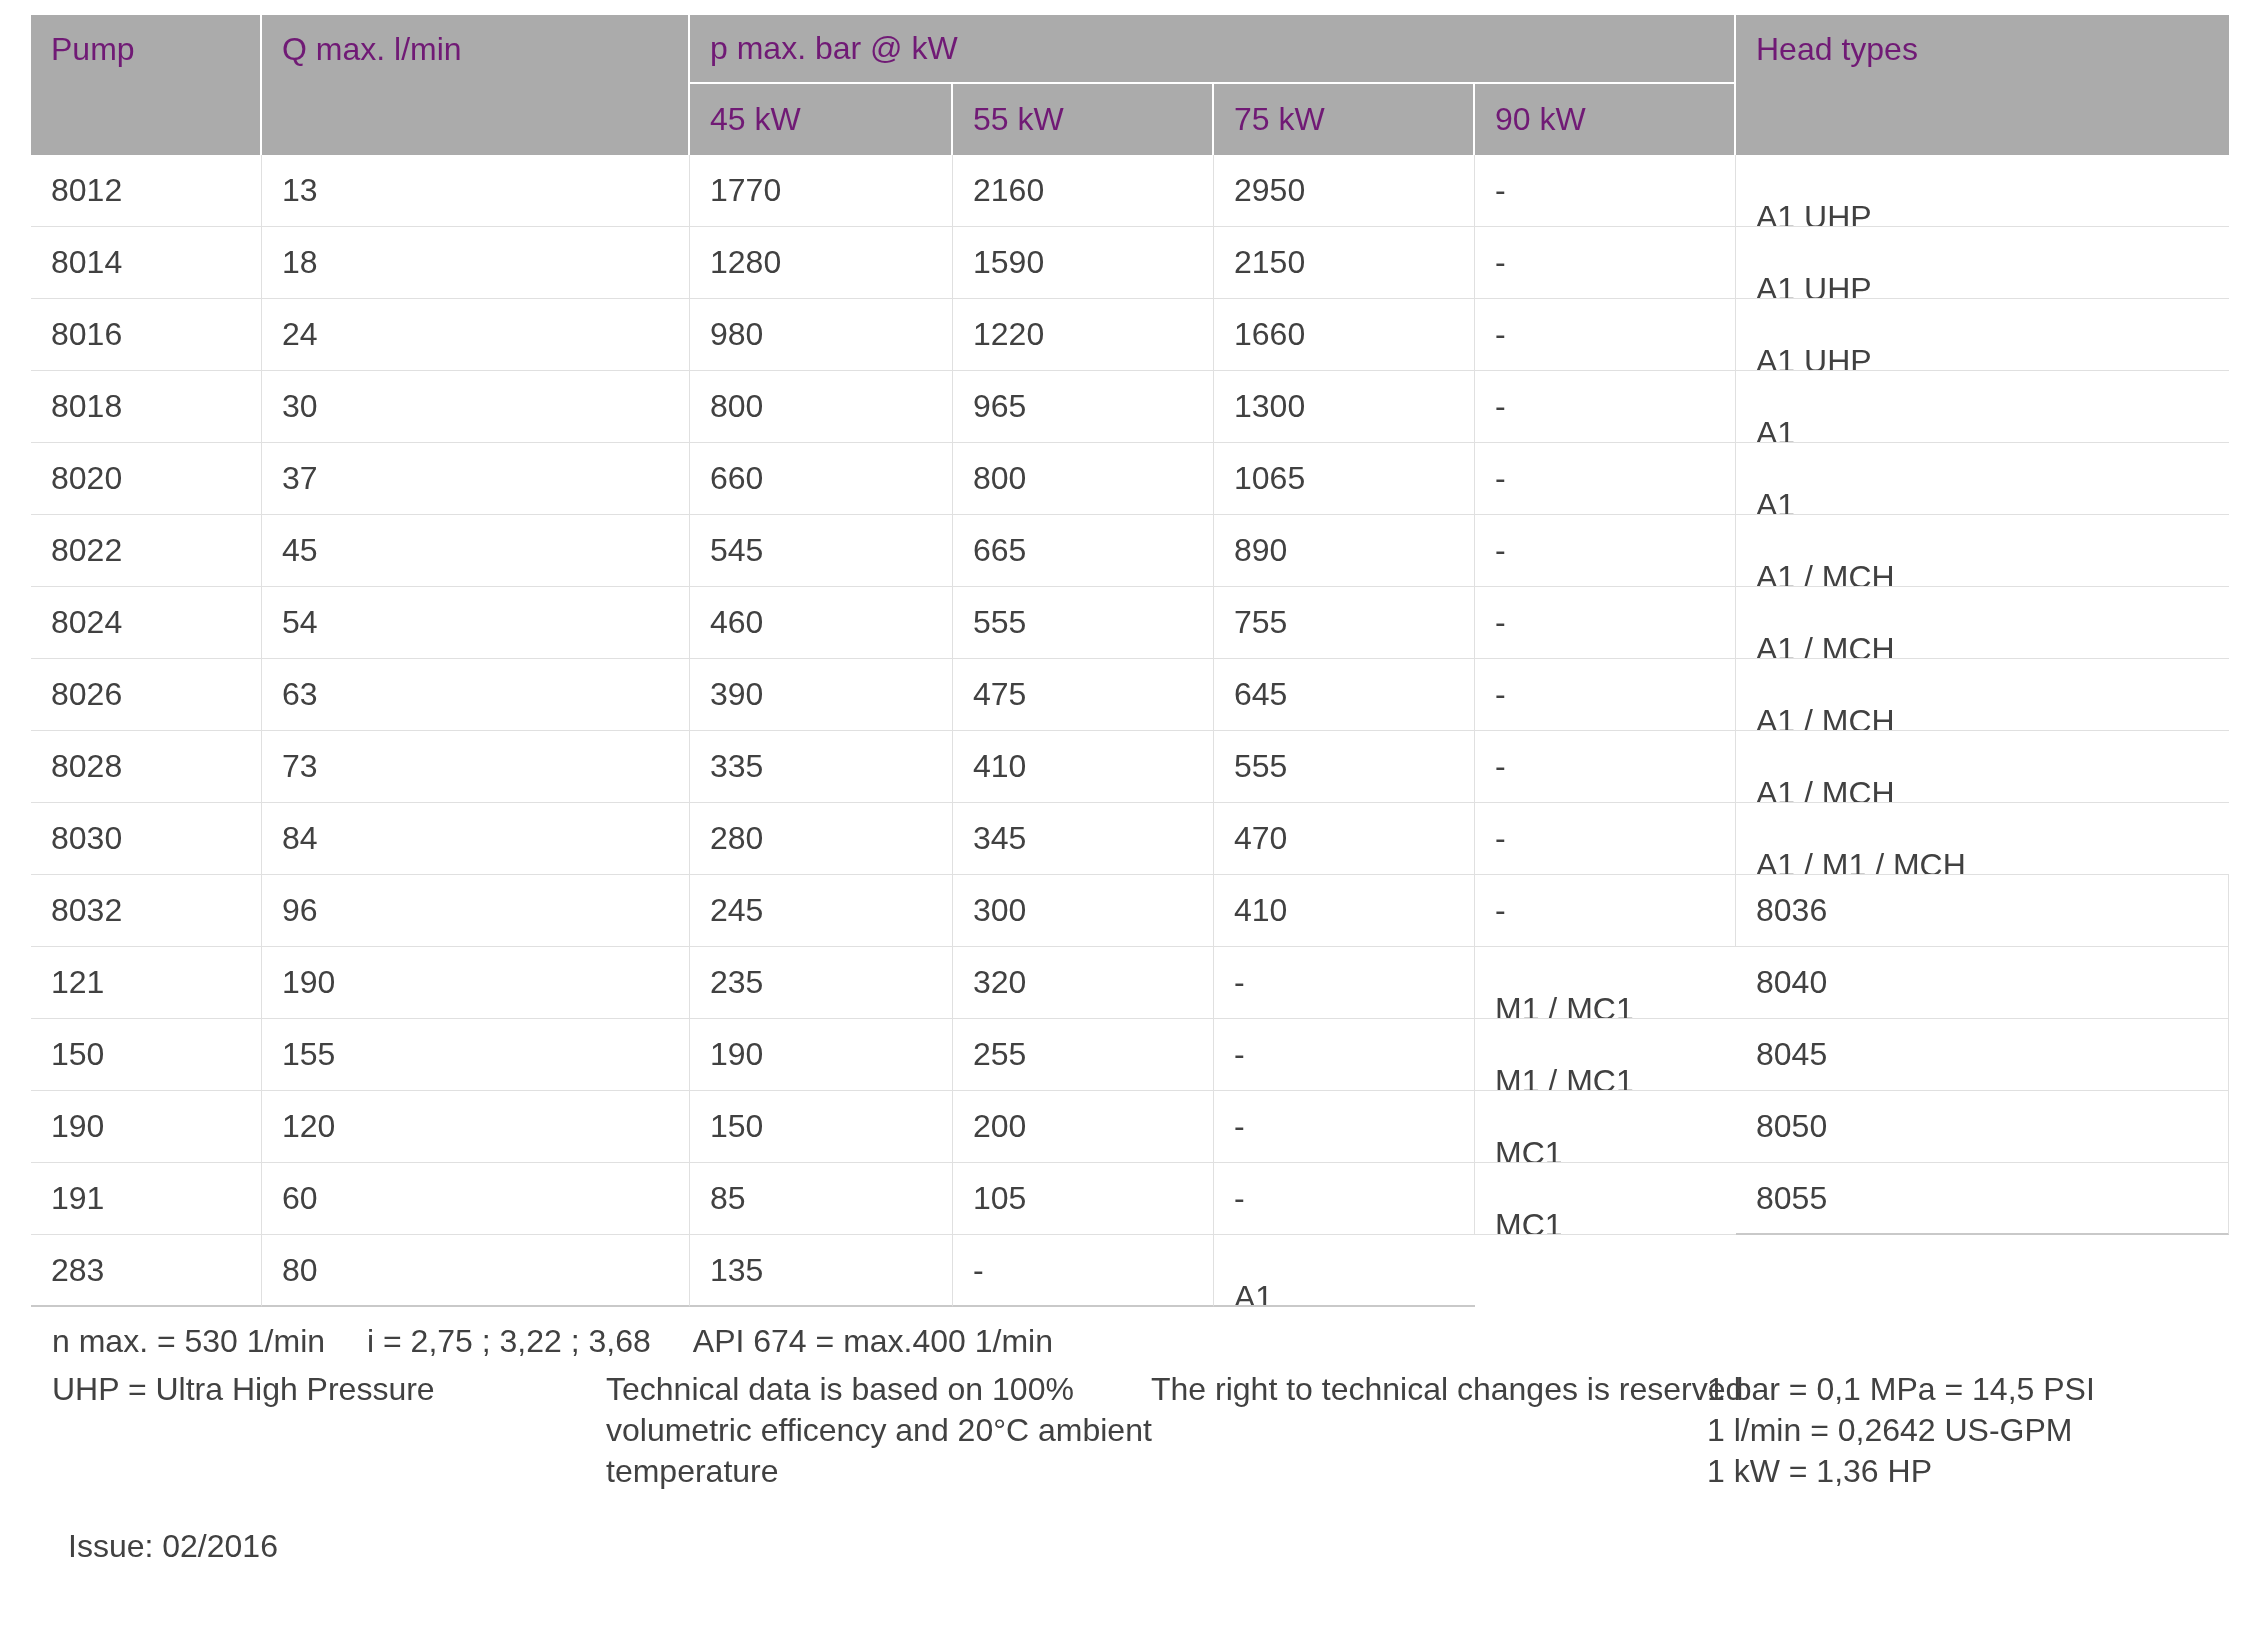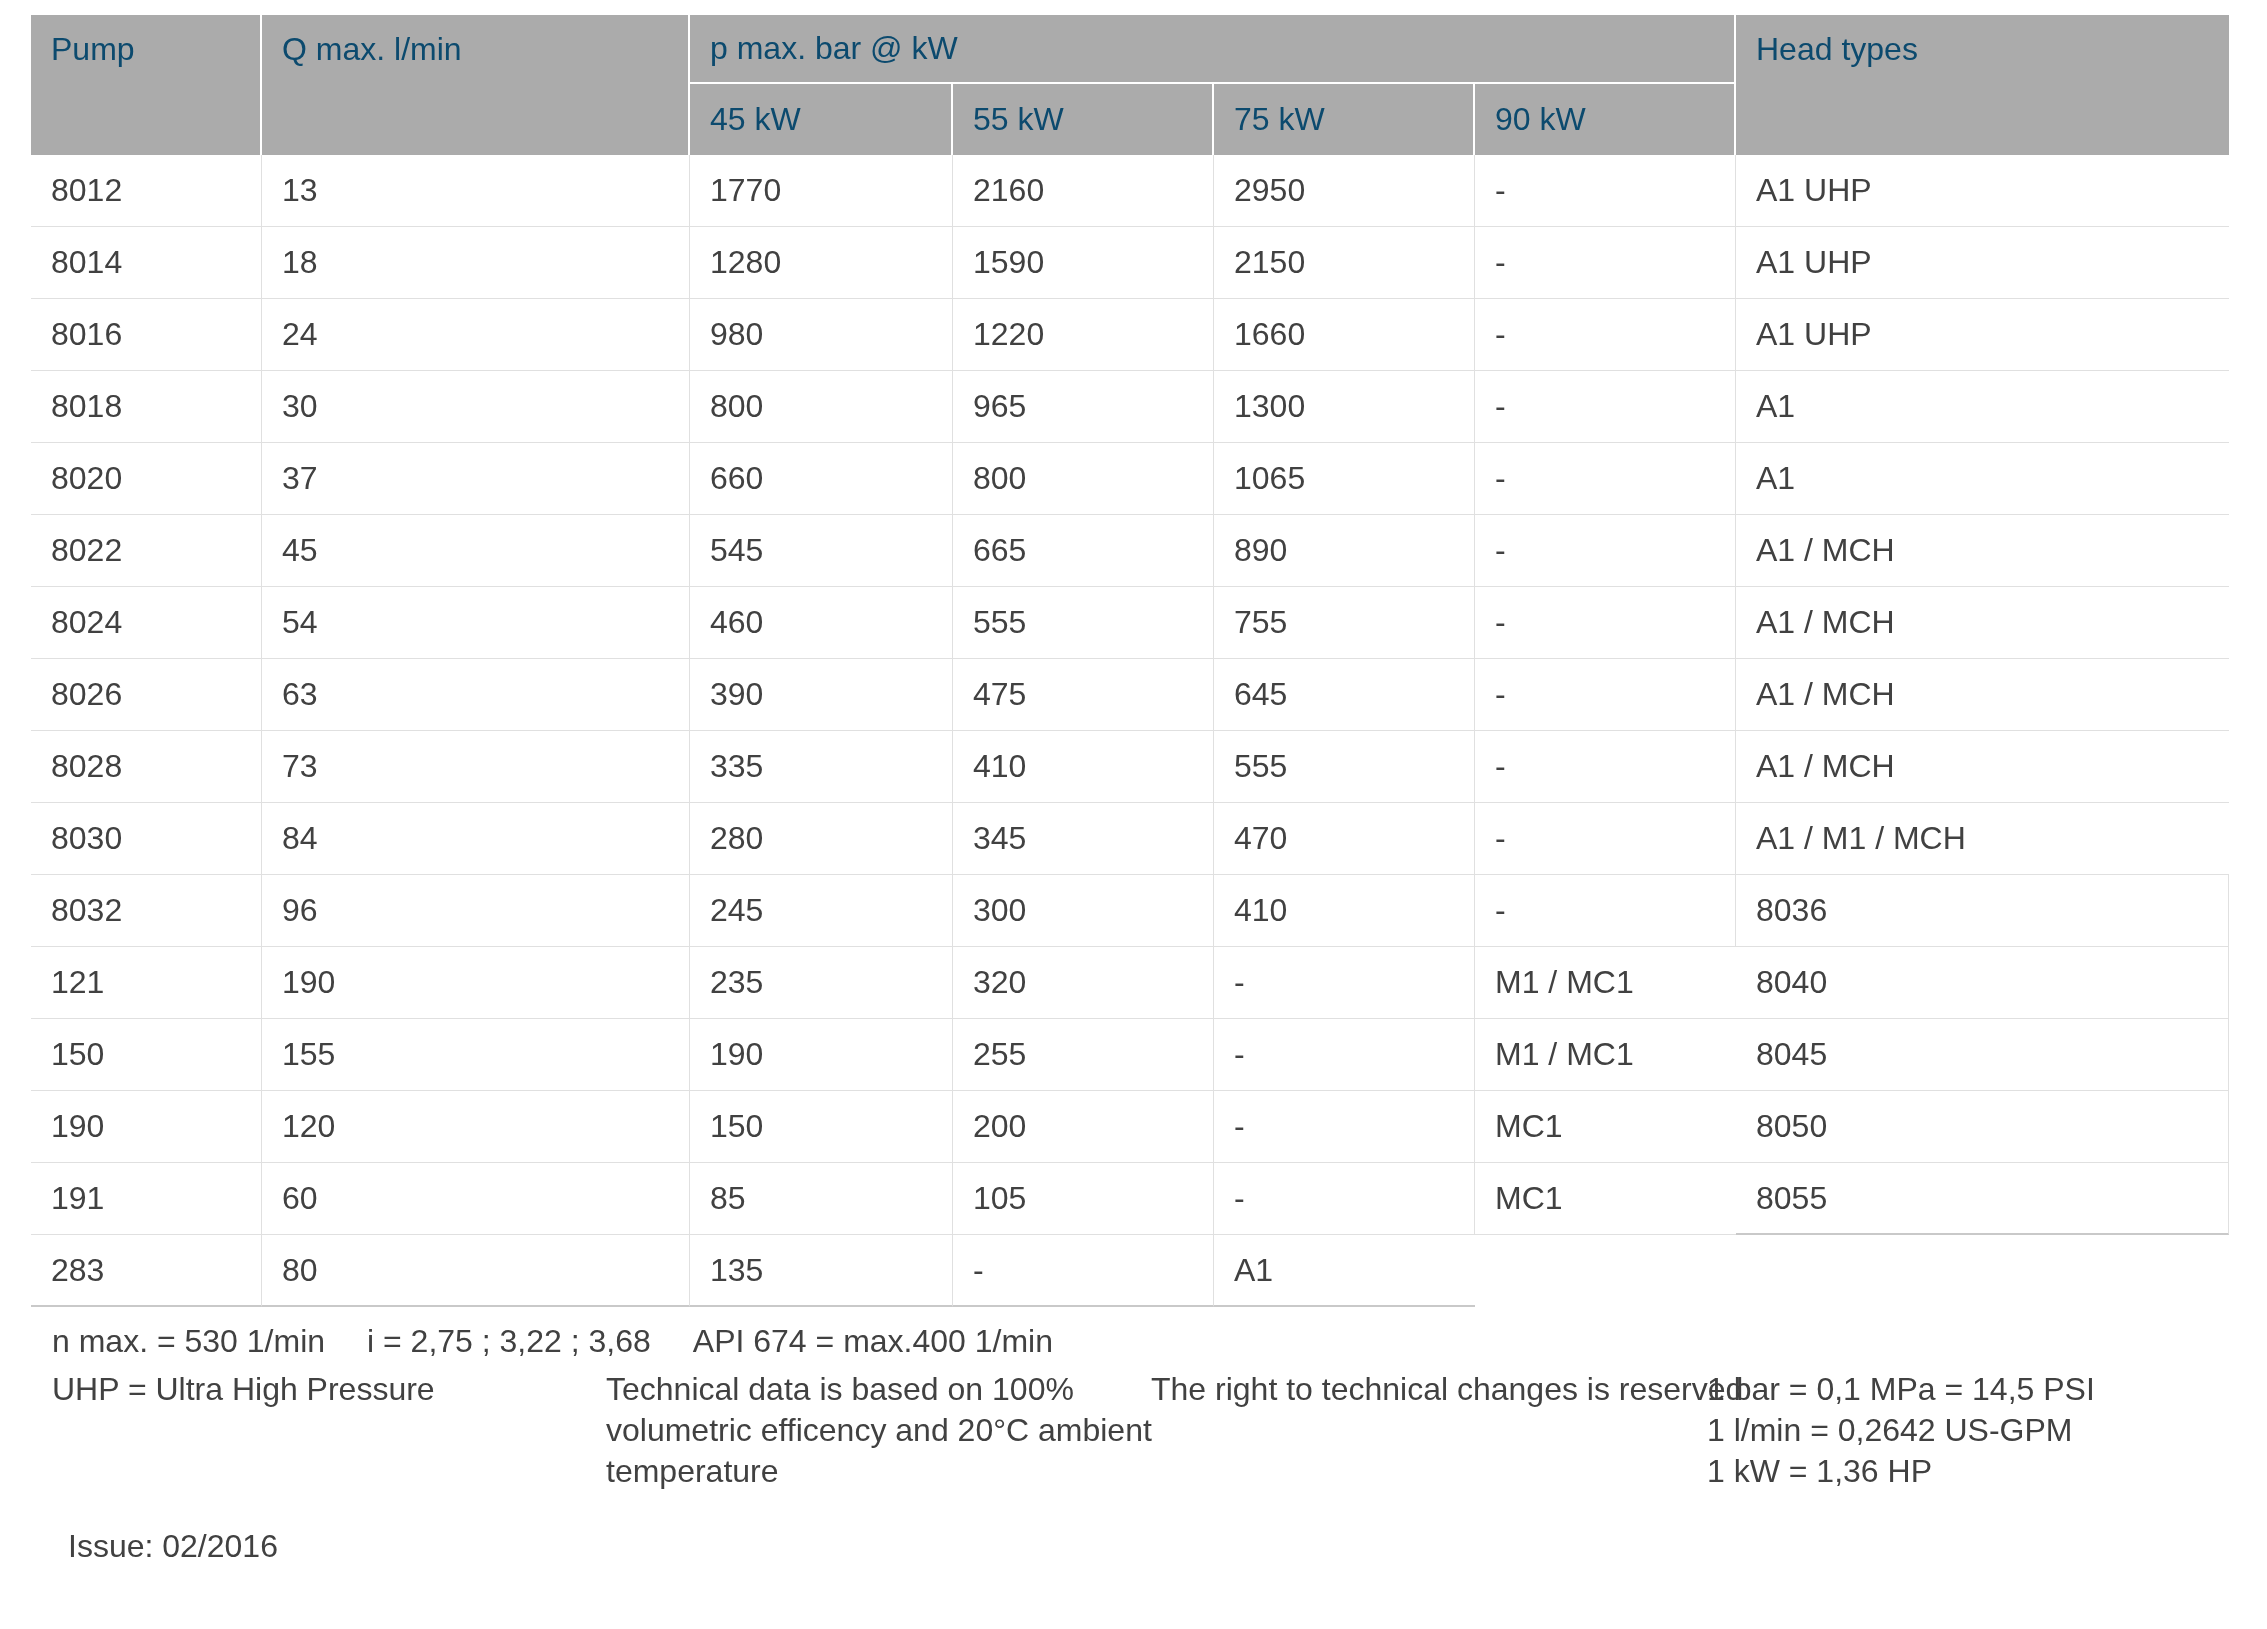--- a/index.html
+++ b/index.html
@@ -26,7 +26,7 @@
   }
   .h {
     background: #ababab;
-    color: #0c4a6e;
+    color: #701a75;
     padding-left: 20px;
     border-right: 2.8px solid #ffffff;
     white-space: nowrap;

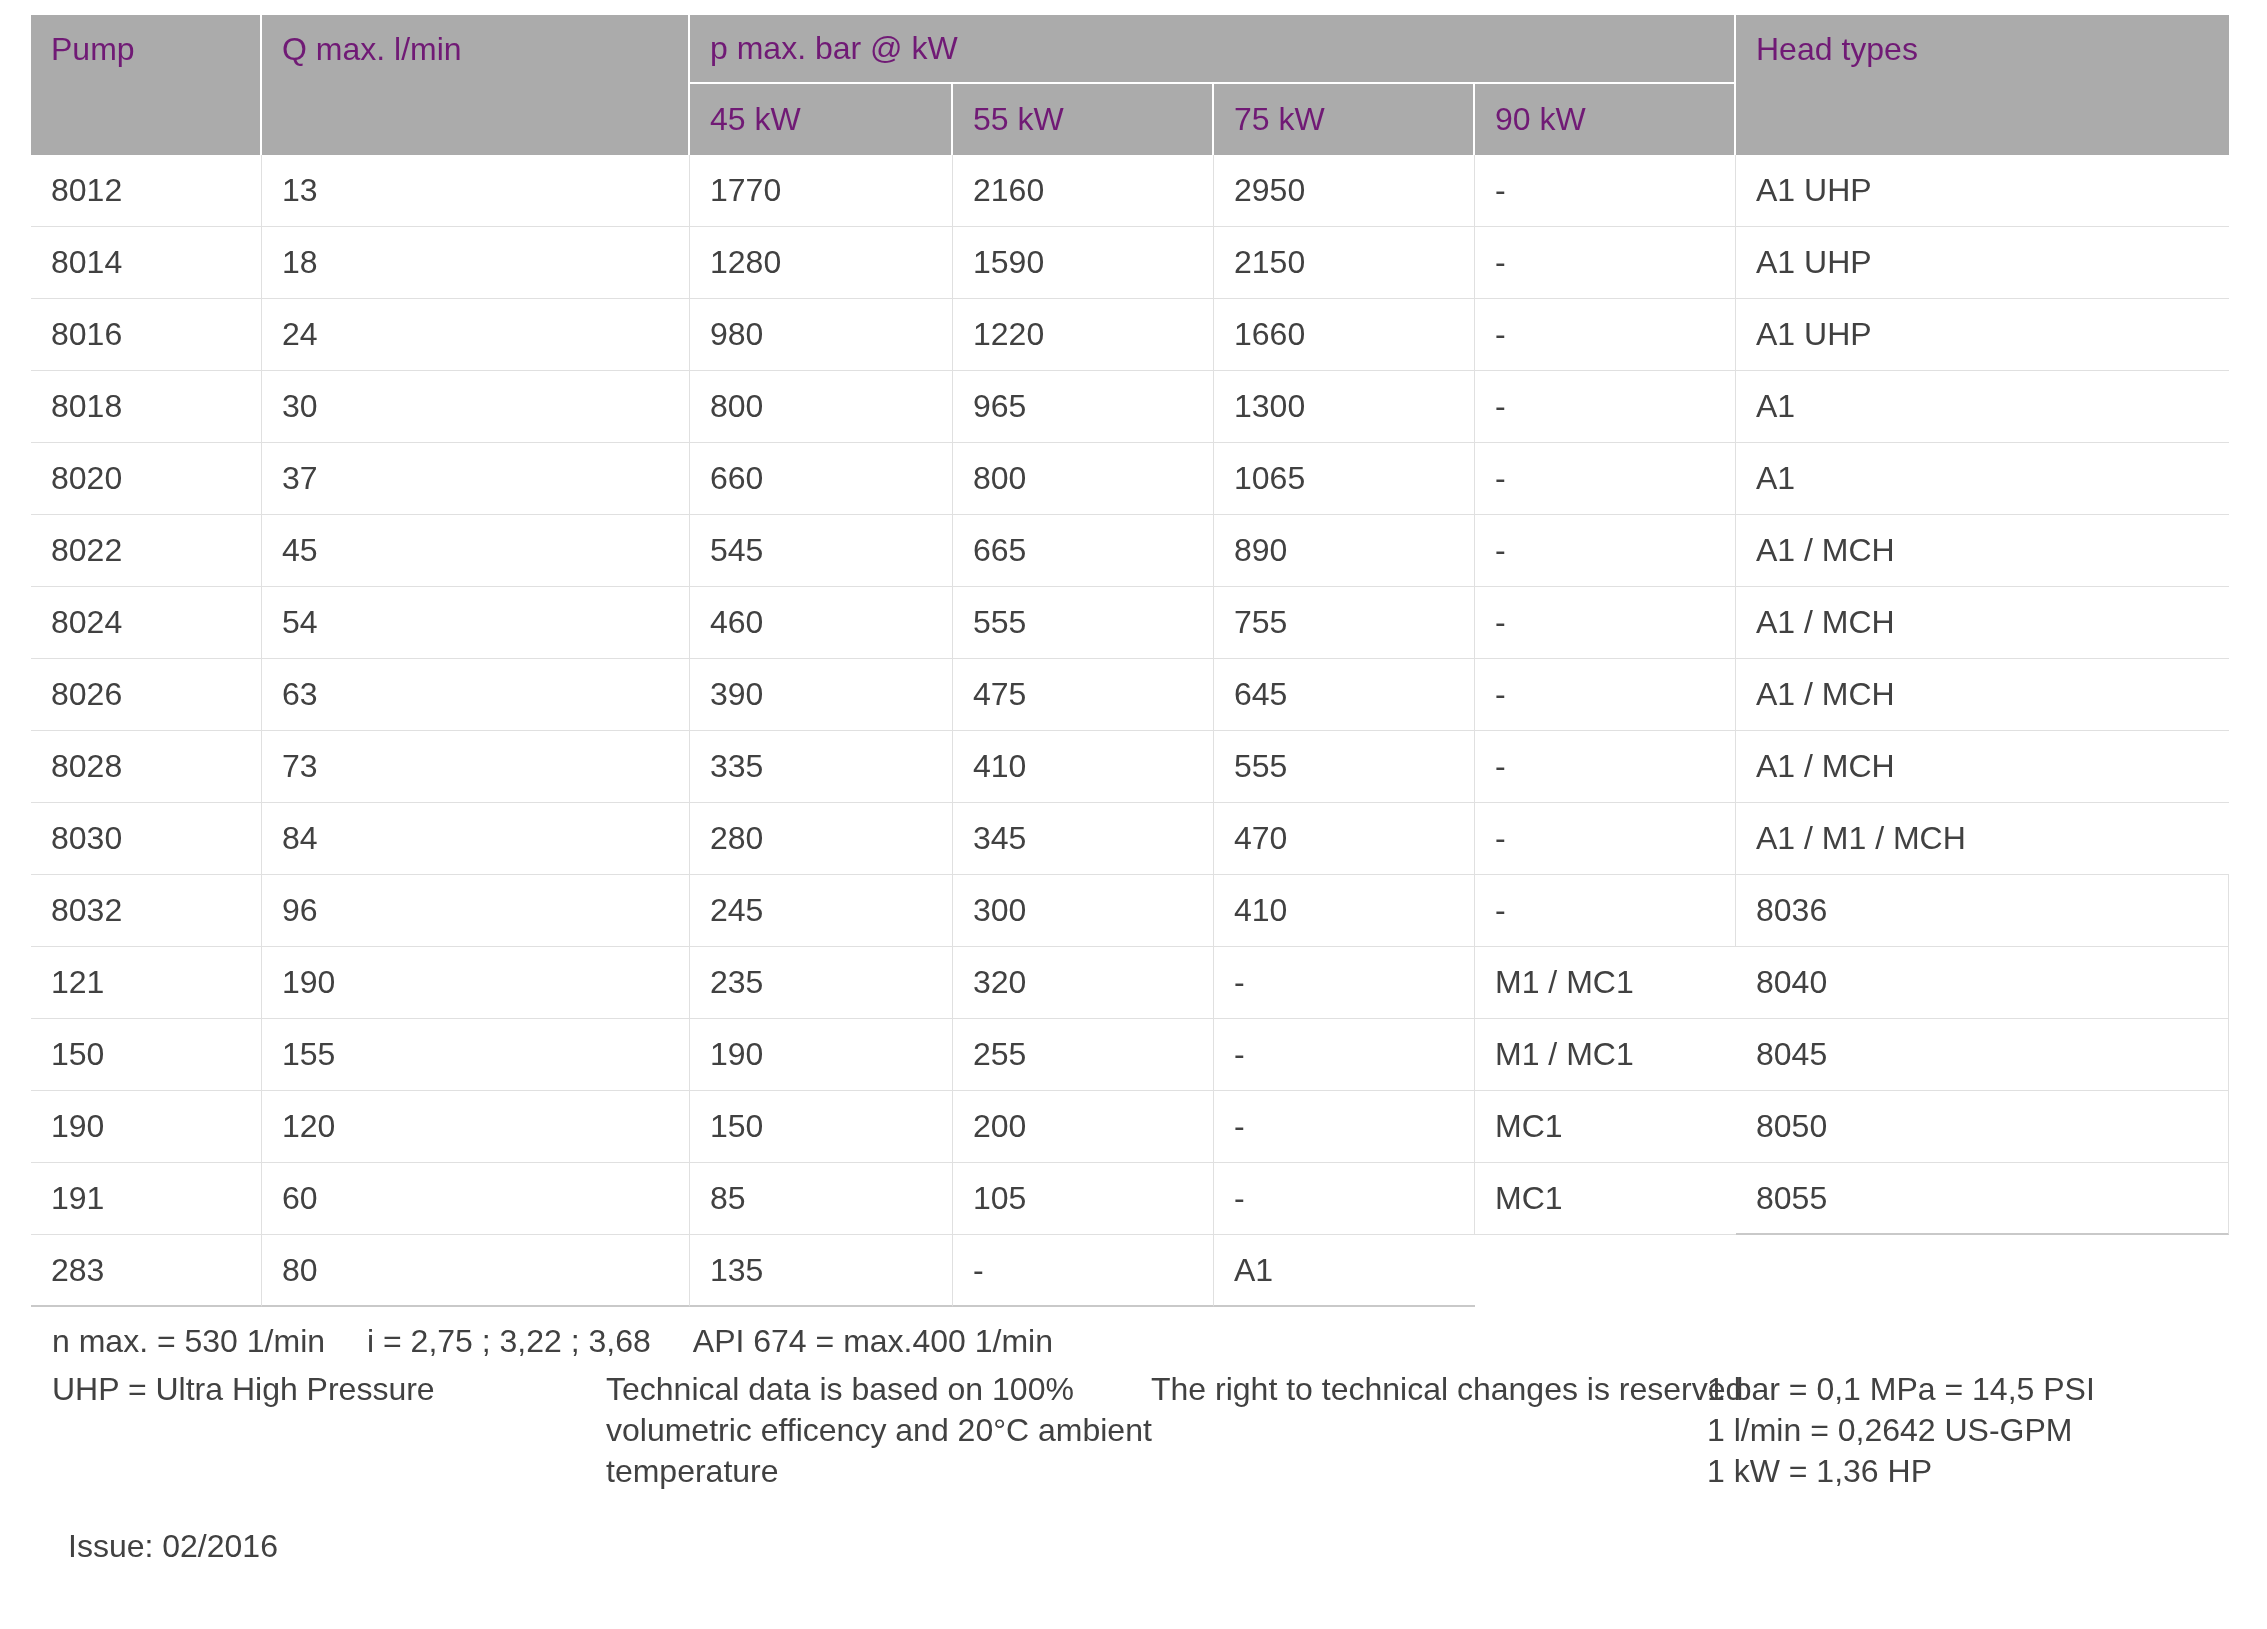--- a/index.html
+++ b/index.html
@@ -49,7 +49,7 @@
     overflow: hidden;
     color: #414141;
   }
-  .d.c7 { border-right: none; }
+  .d.c7 { border-right: none; margin-top: 27px; }
   .d.last { border-bottom: 2.8px solid #c9c9c9; }
   
   .note-line {

